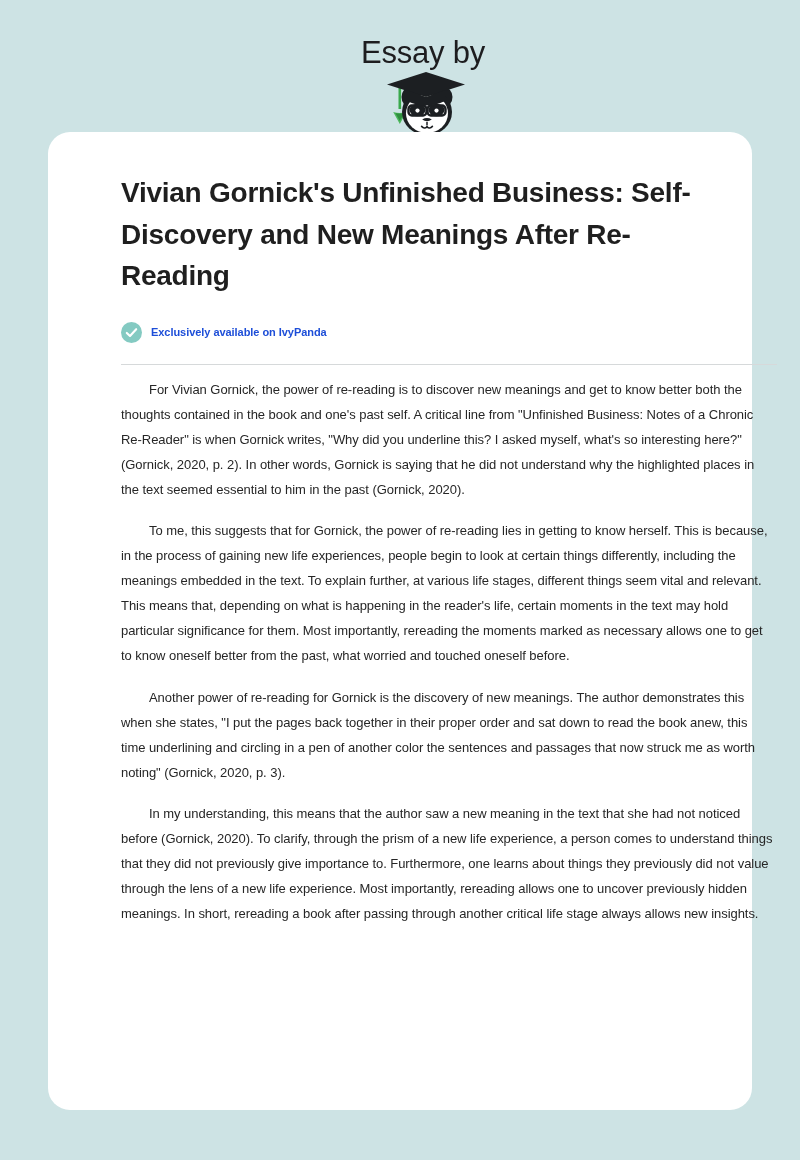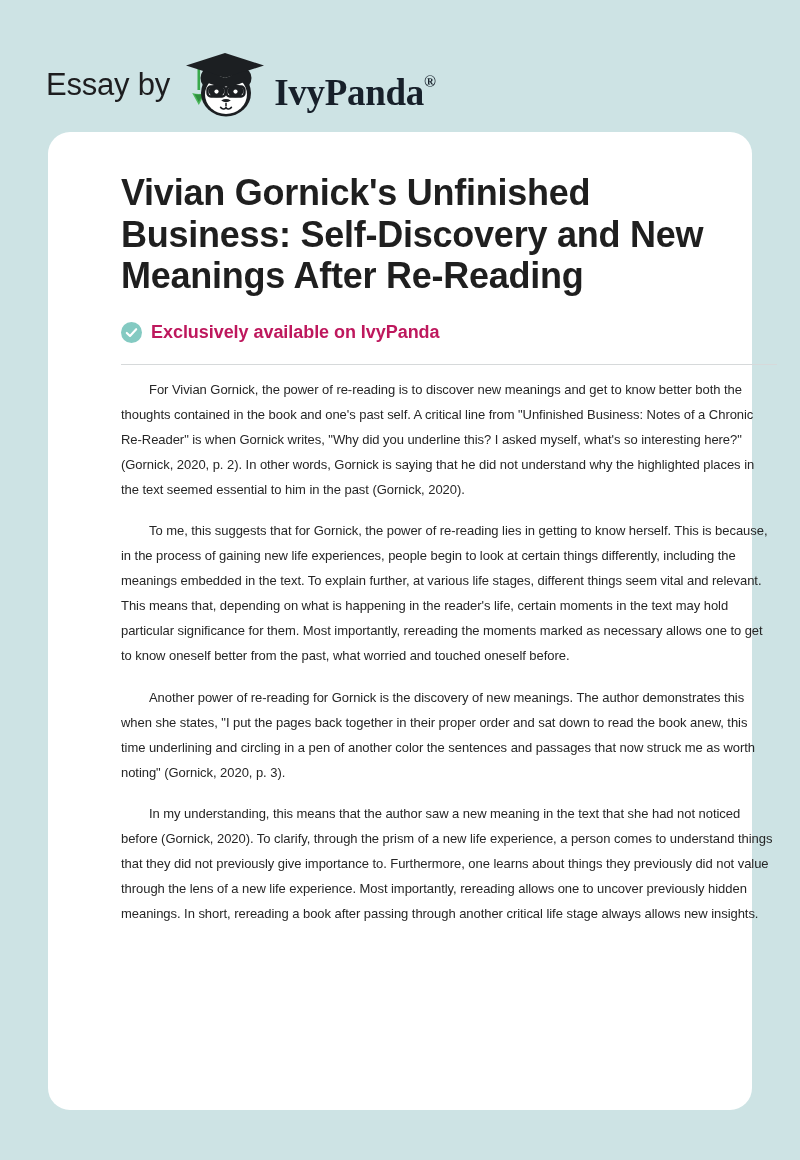--- a/index.html
+++ b/index.html
@@ -21,6 +21,7 @@
     align-items: center;
     padding: 37px 0 0 46px;
     height: 132px;
+    flex-direction: column;
   }
   .brand-essayby {
     font-family: "Liberation Sans", sans-serif;

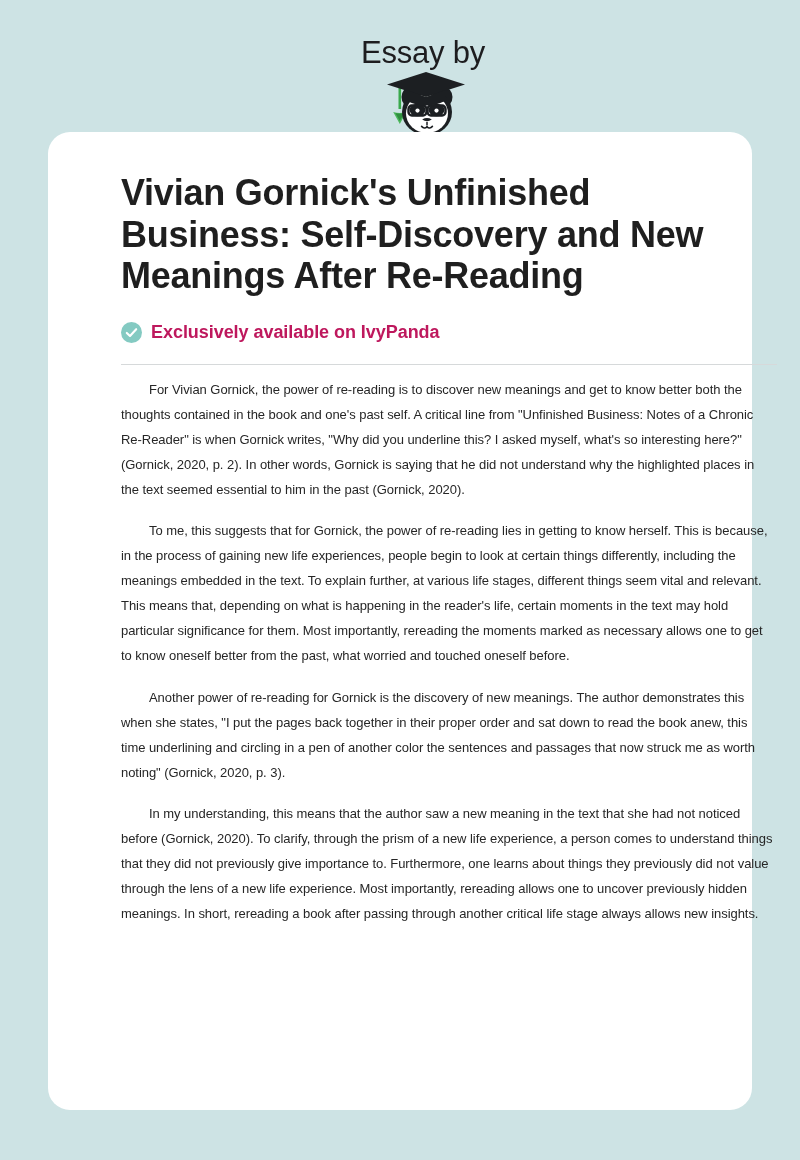--- a/index.html
+++ b/index.html
@@ -74,7 +74,7 @@
   .doc-title {
     margin: 0;
     padding: 0 0 0 48px;
-    font-size: 36px;
+    font-size: 28px;
     line-height: 41.5px;
     font-weight: 700;
     color: #1f1f1f;

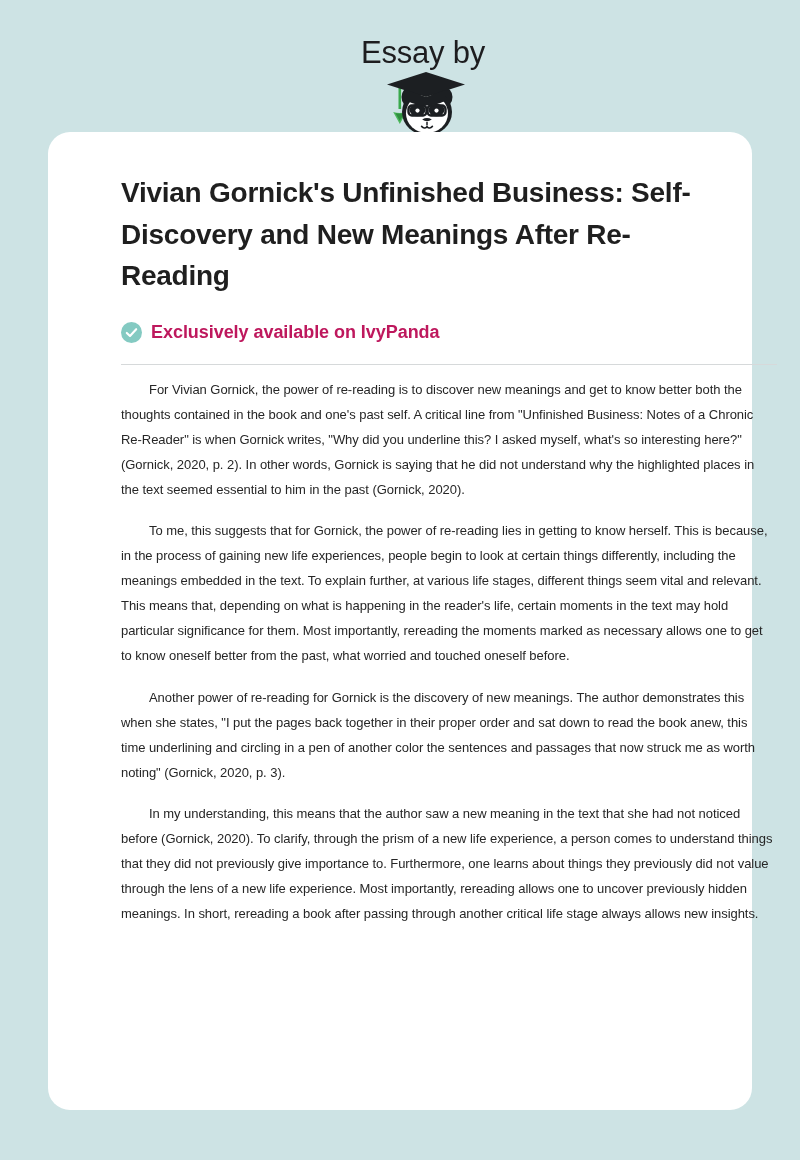--- a/index.html
+++ b/index.html
@@ -100,9 +100,9 @@
   }
   .badge-check svg { display: block; }
   .badge-text {
-    font-size: 18px;
-    font-weight: 700;
-    color: #be185d;
+    font-size: 11px;
+    font-weight: 700;
+    color: #1d4ed8;
     letter-spacing: -0.05px;
   }
 

